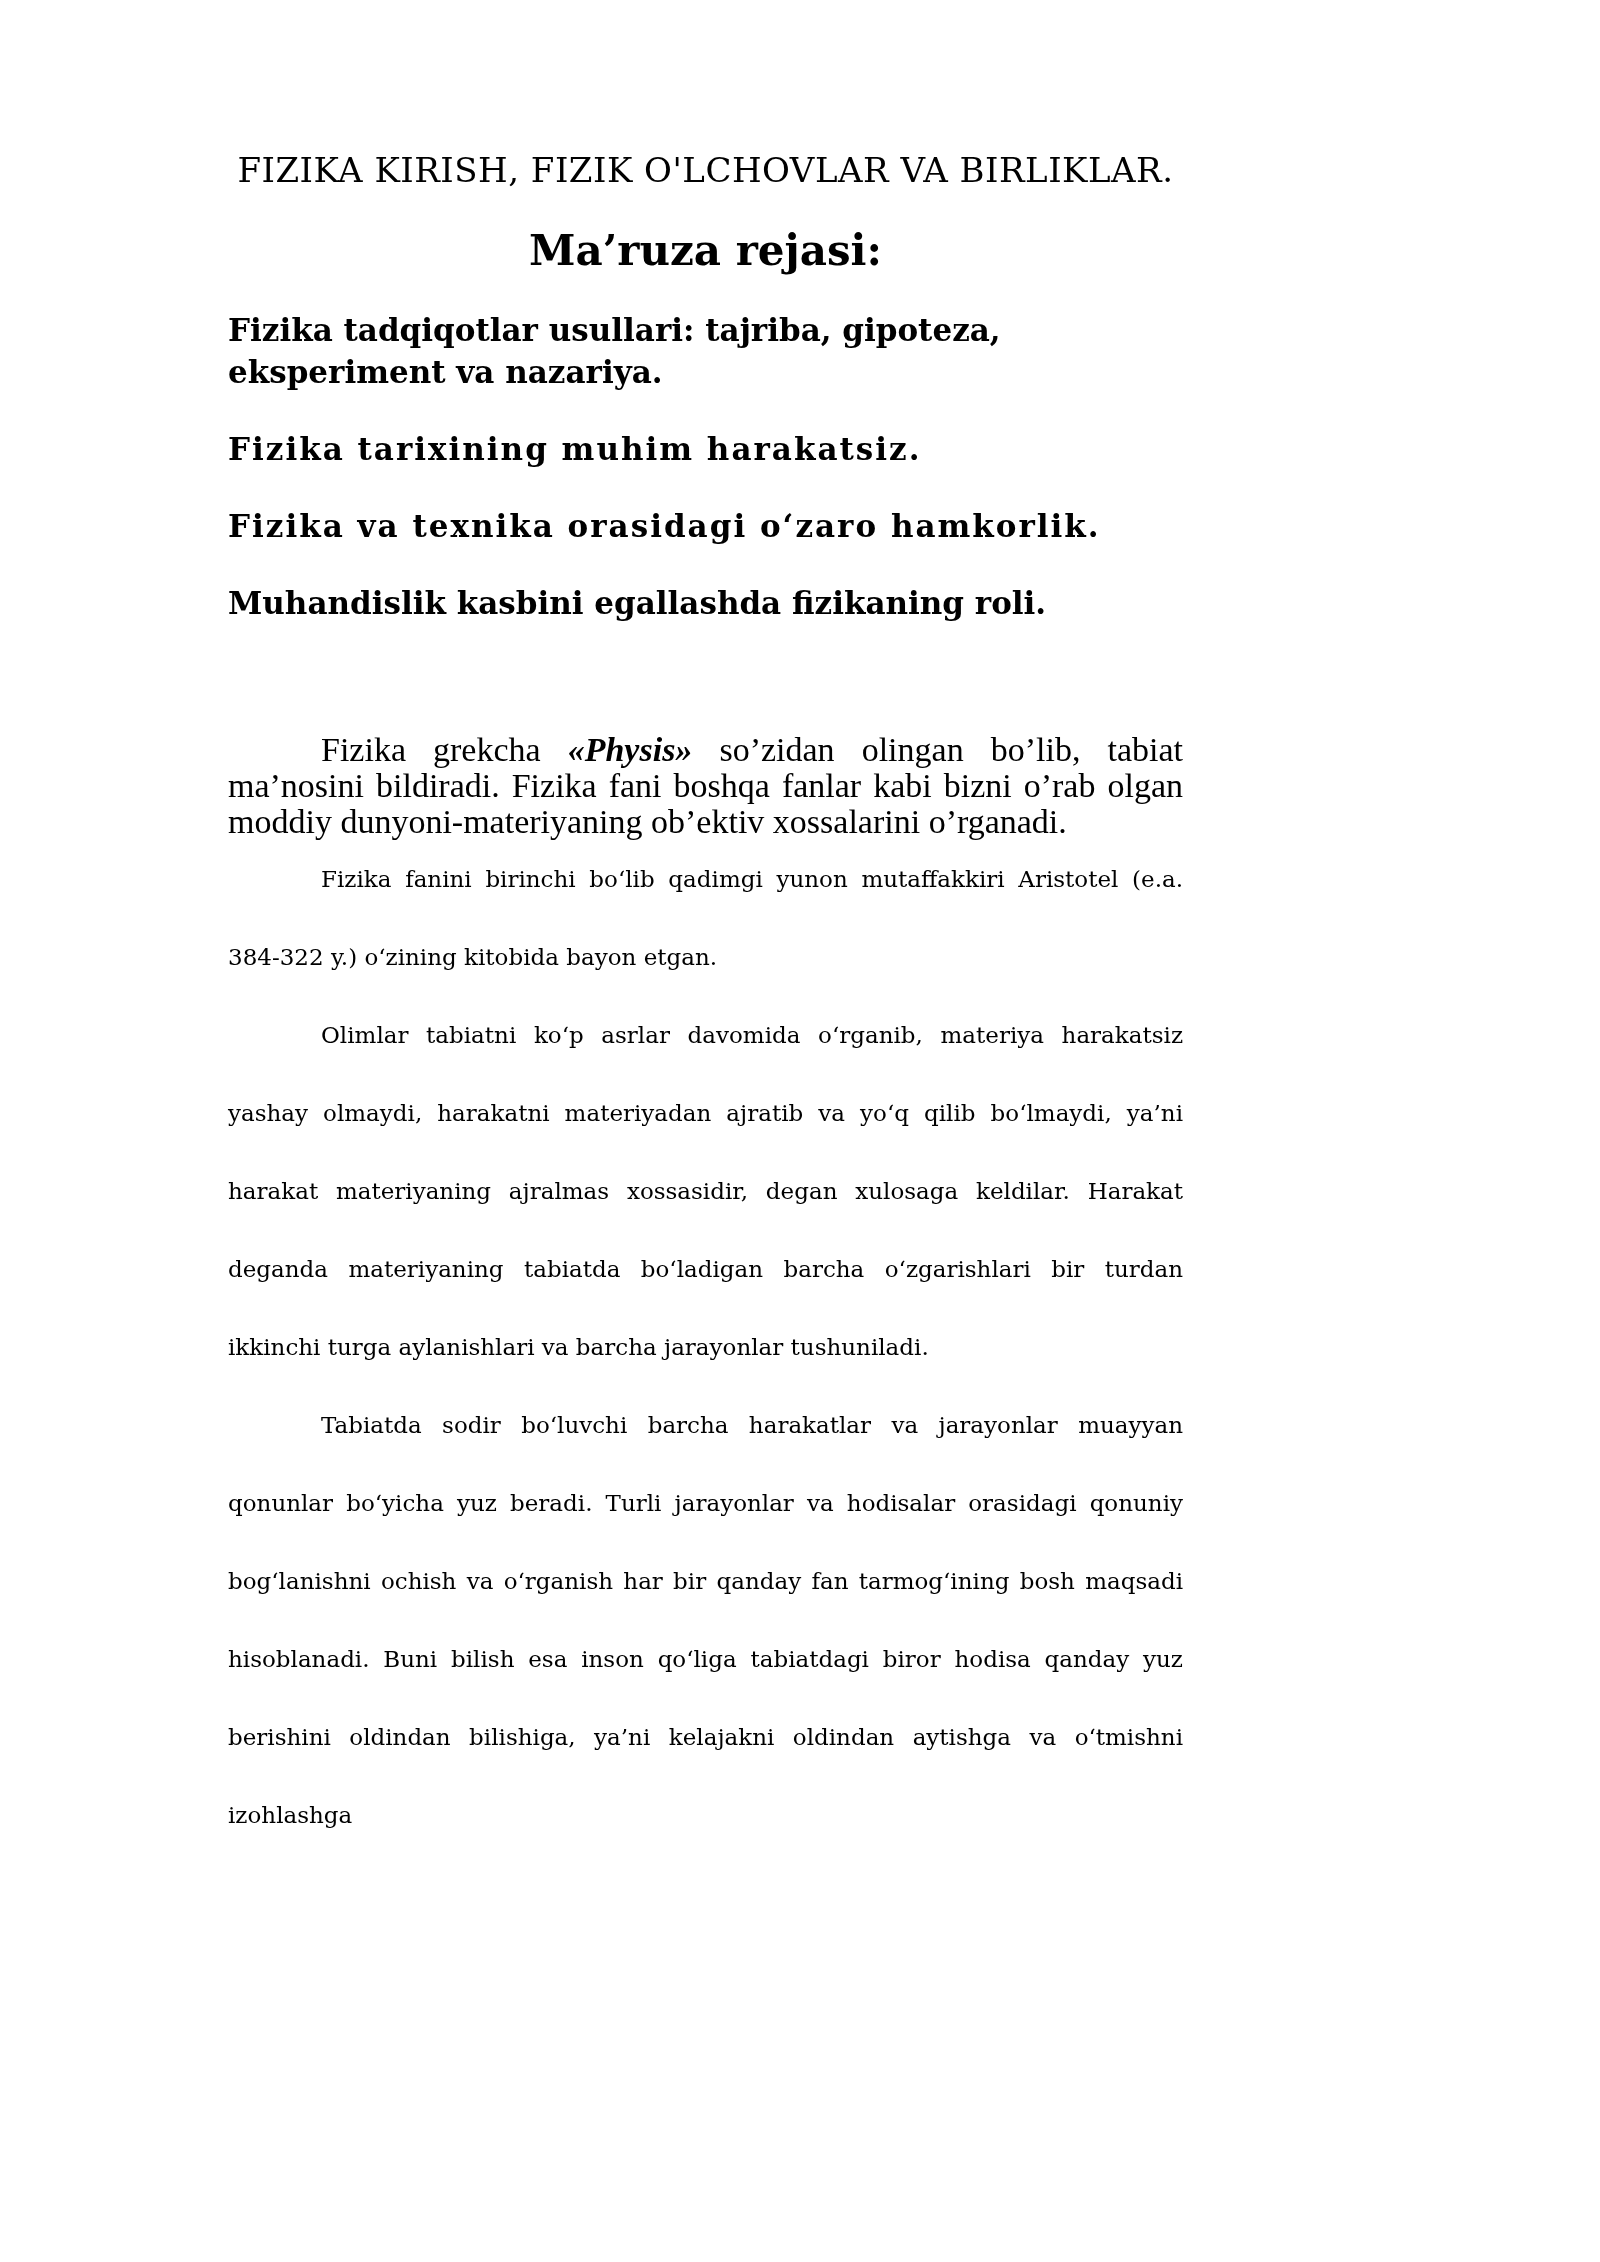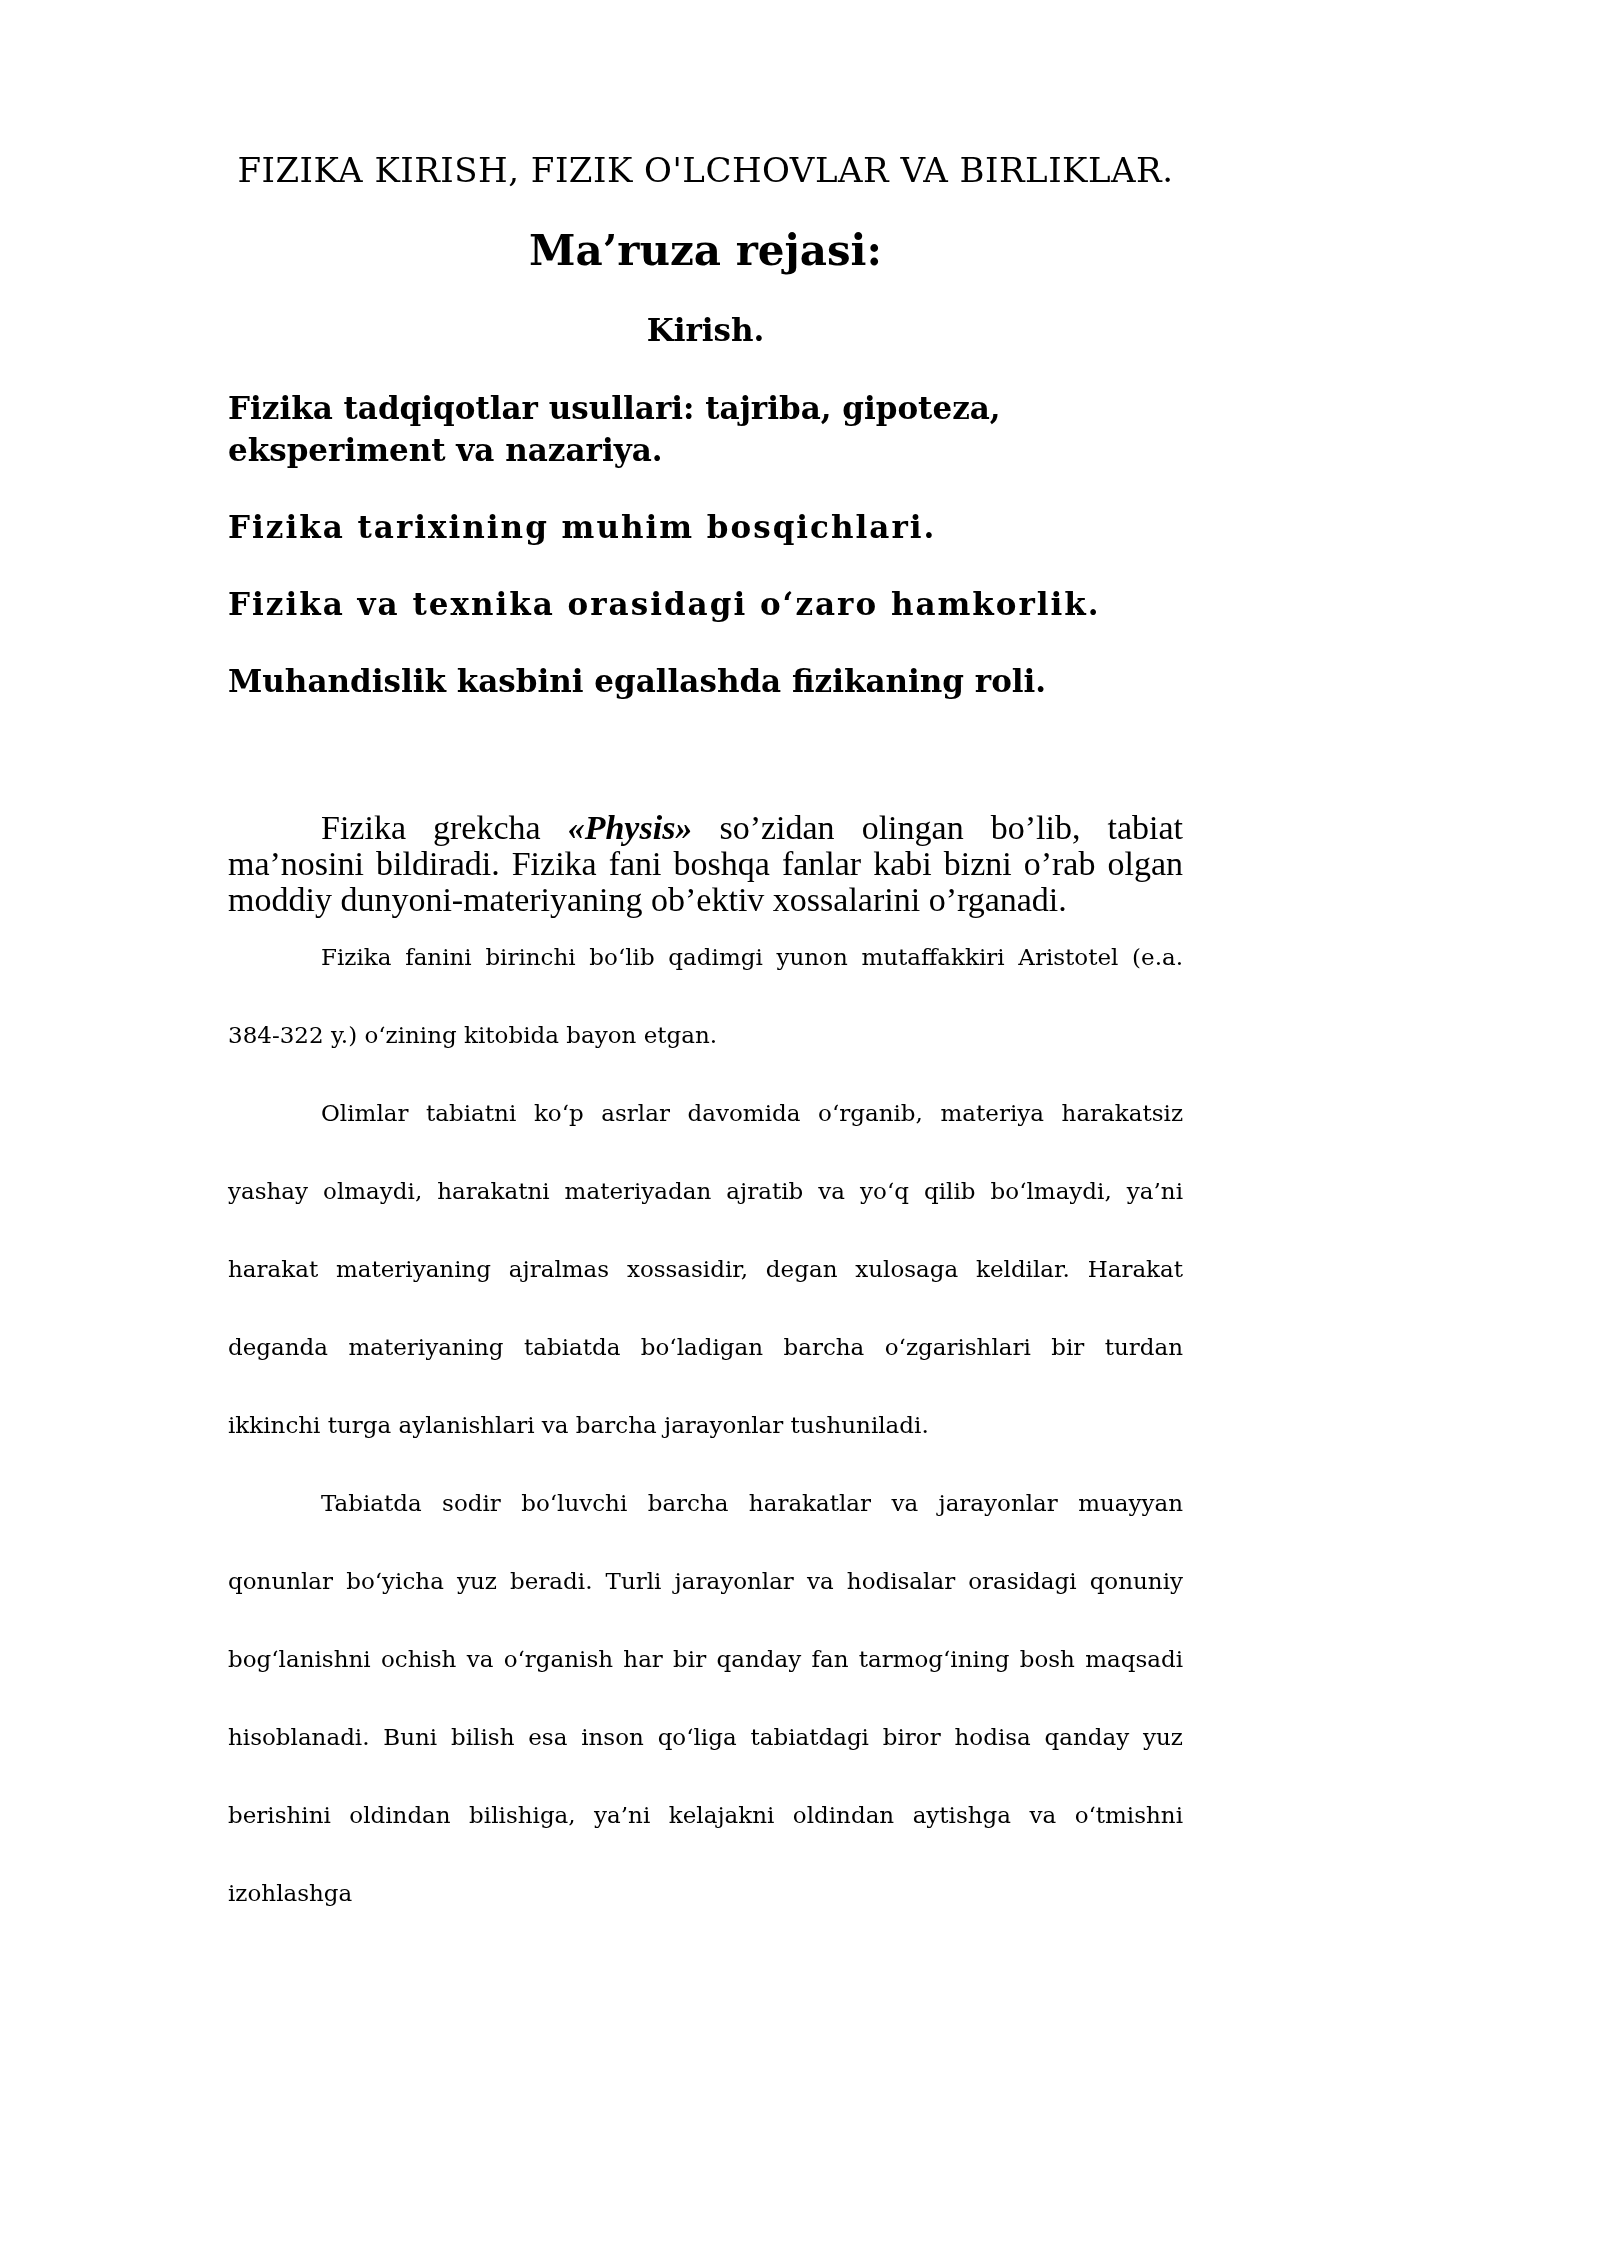--- a/index.html
+++ b/index.html
@@ -68,7 +68,6 @@
 
   <h2 class="subtitle">Ma’ruza rejasi:</h2>
 
-  <h3 class="kirish">Kirish.</h3>
 
   <div class="plan">
     <p class="plan-item">Fizika tadqiqotlar usullari: tajriba, gipoteza, eksperiment va nazariya.</p>

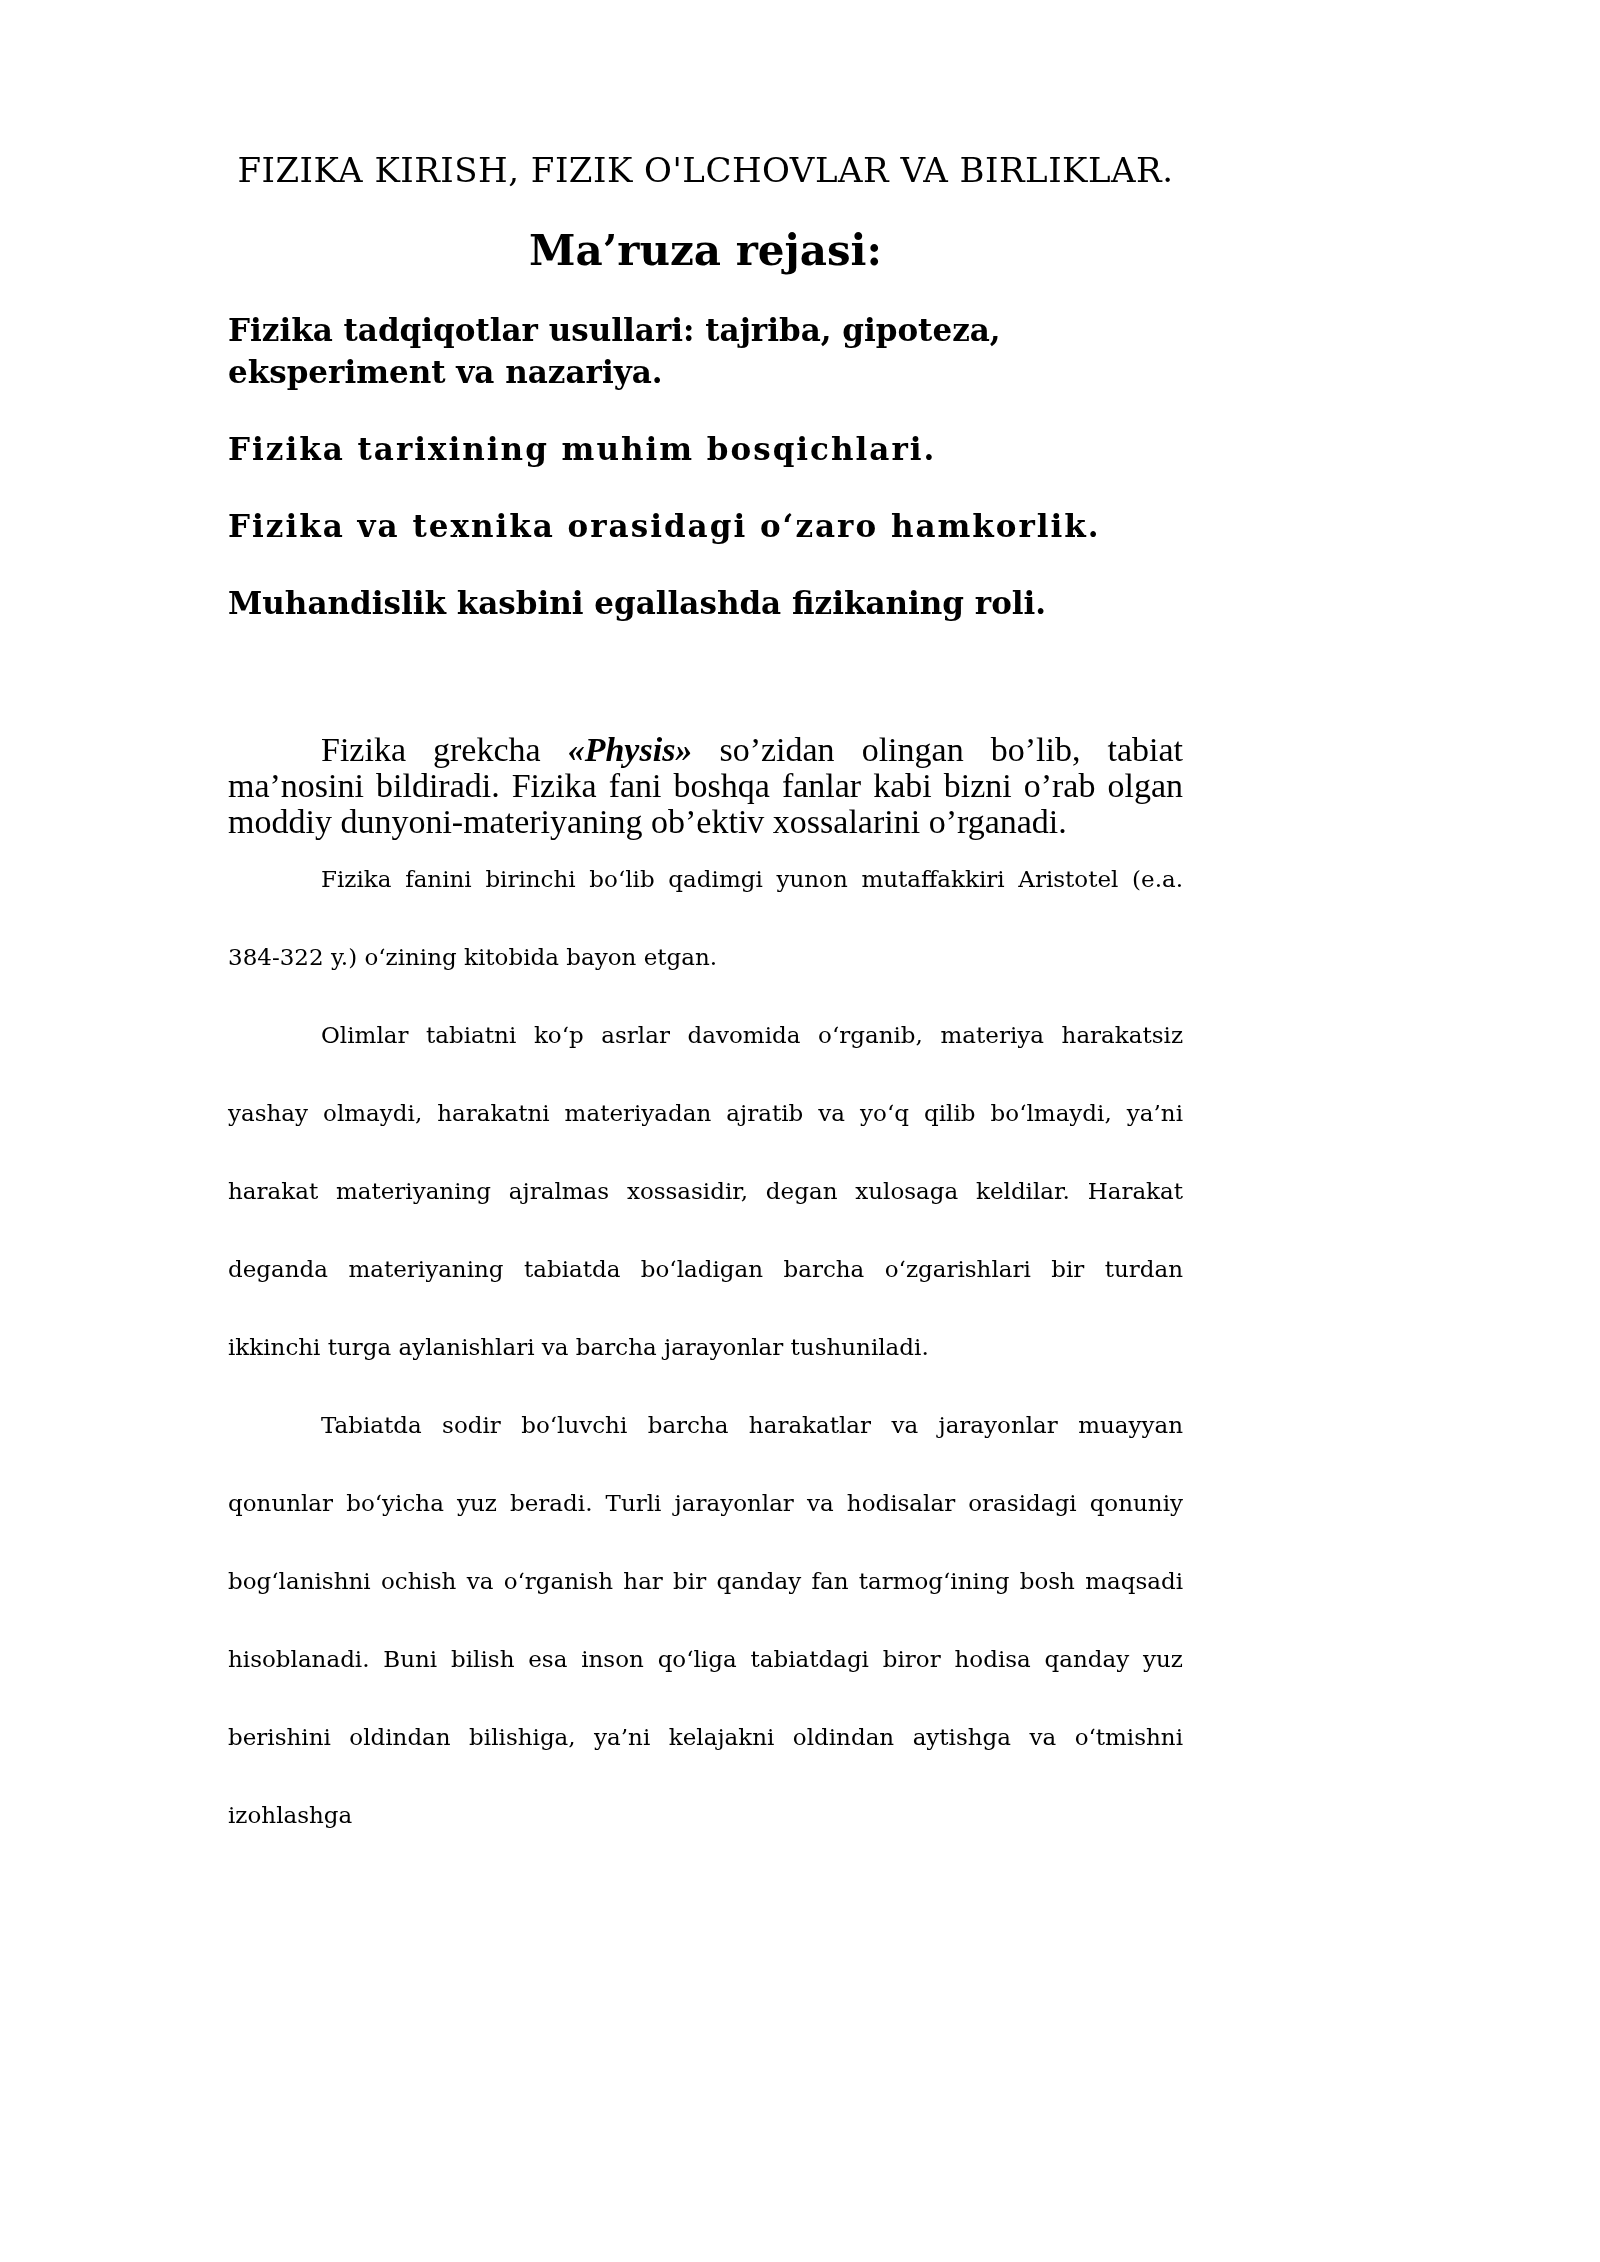--- a/index.html
+++ b/index.html
@@ -71,7 +71,7 @@
 
   <div class="plan">
     <p class="plan-item">Fizika tadqiqotlar usullari: tajriba, gipoteza, eksperiment va nazariya.</p>
-    <p class="plan-item spaced">Fizika tarixining muhim bosqichlari.</p>
+    <p class="plan-item spaced">Fizika tarixining muhim harakatsiz.</p>
     <p class="plan-item spaced">Fizika va texnika orasidagi oʻzaro hamkorlik.</p>
     <p class="plan-item">Muhandislik kasbini egallashda fizikaning roli.</p>
   </div>

